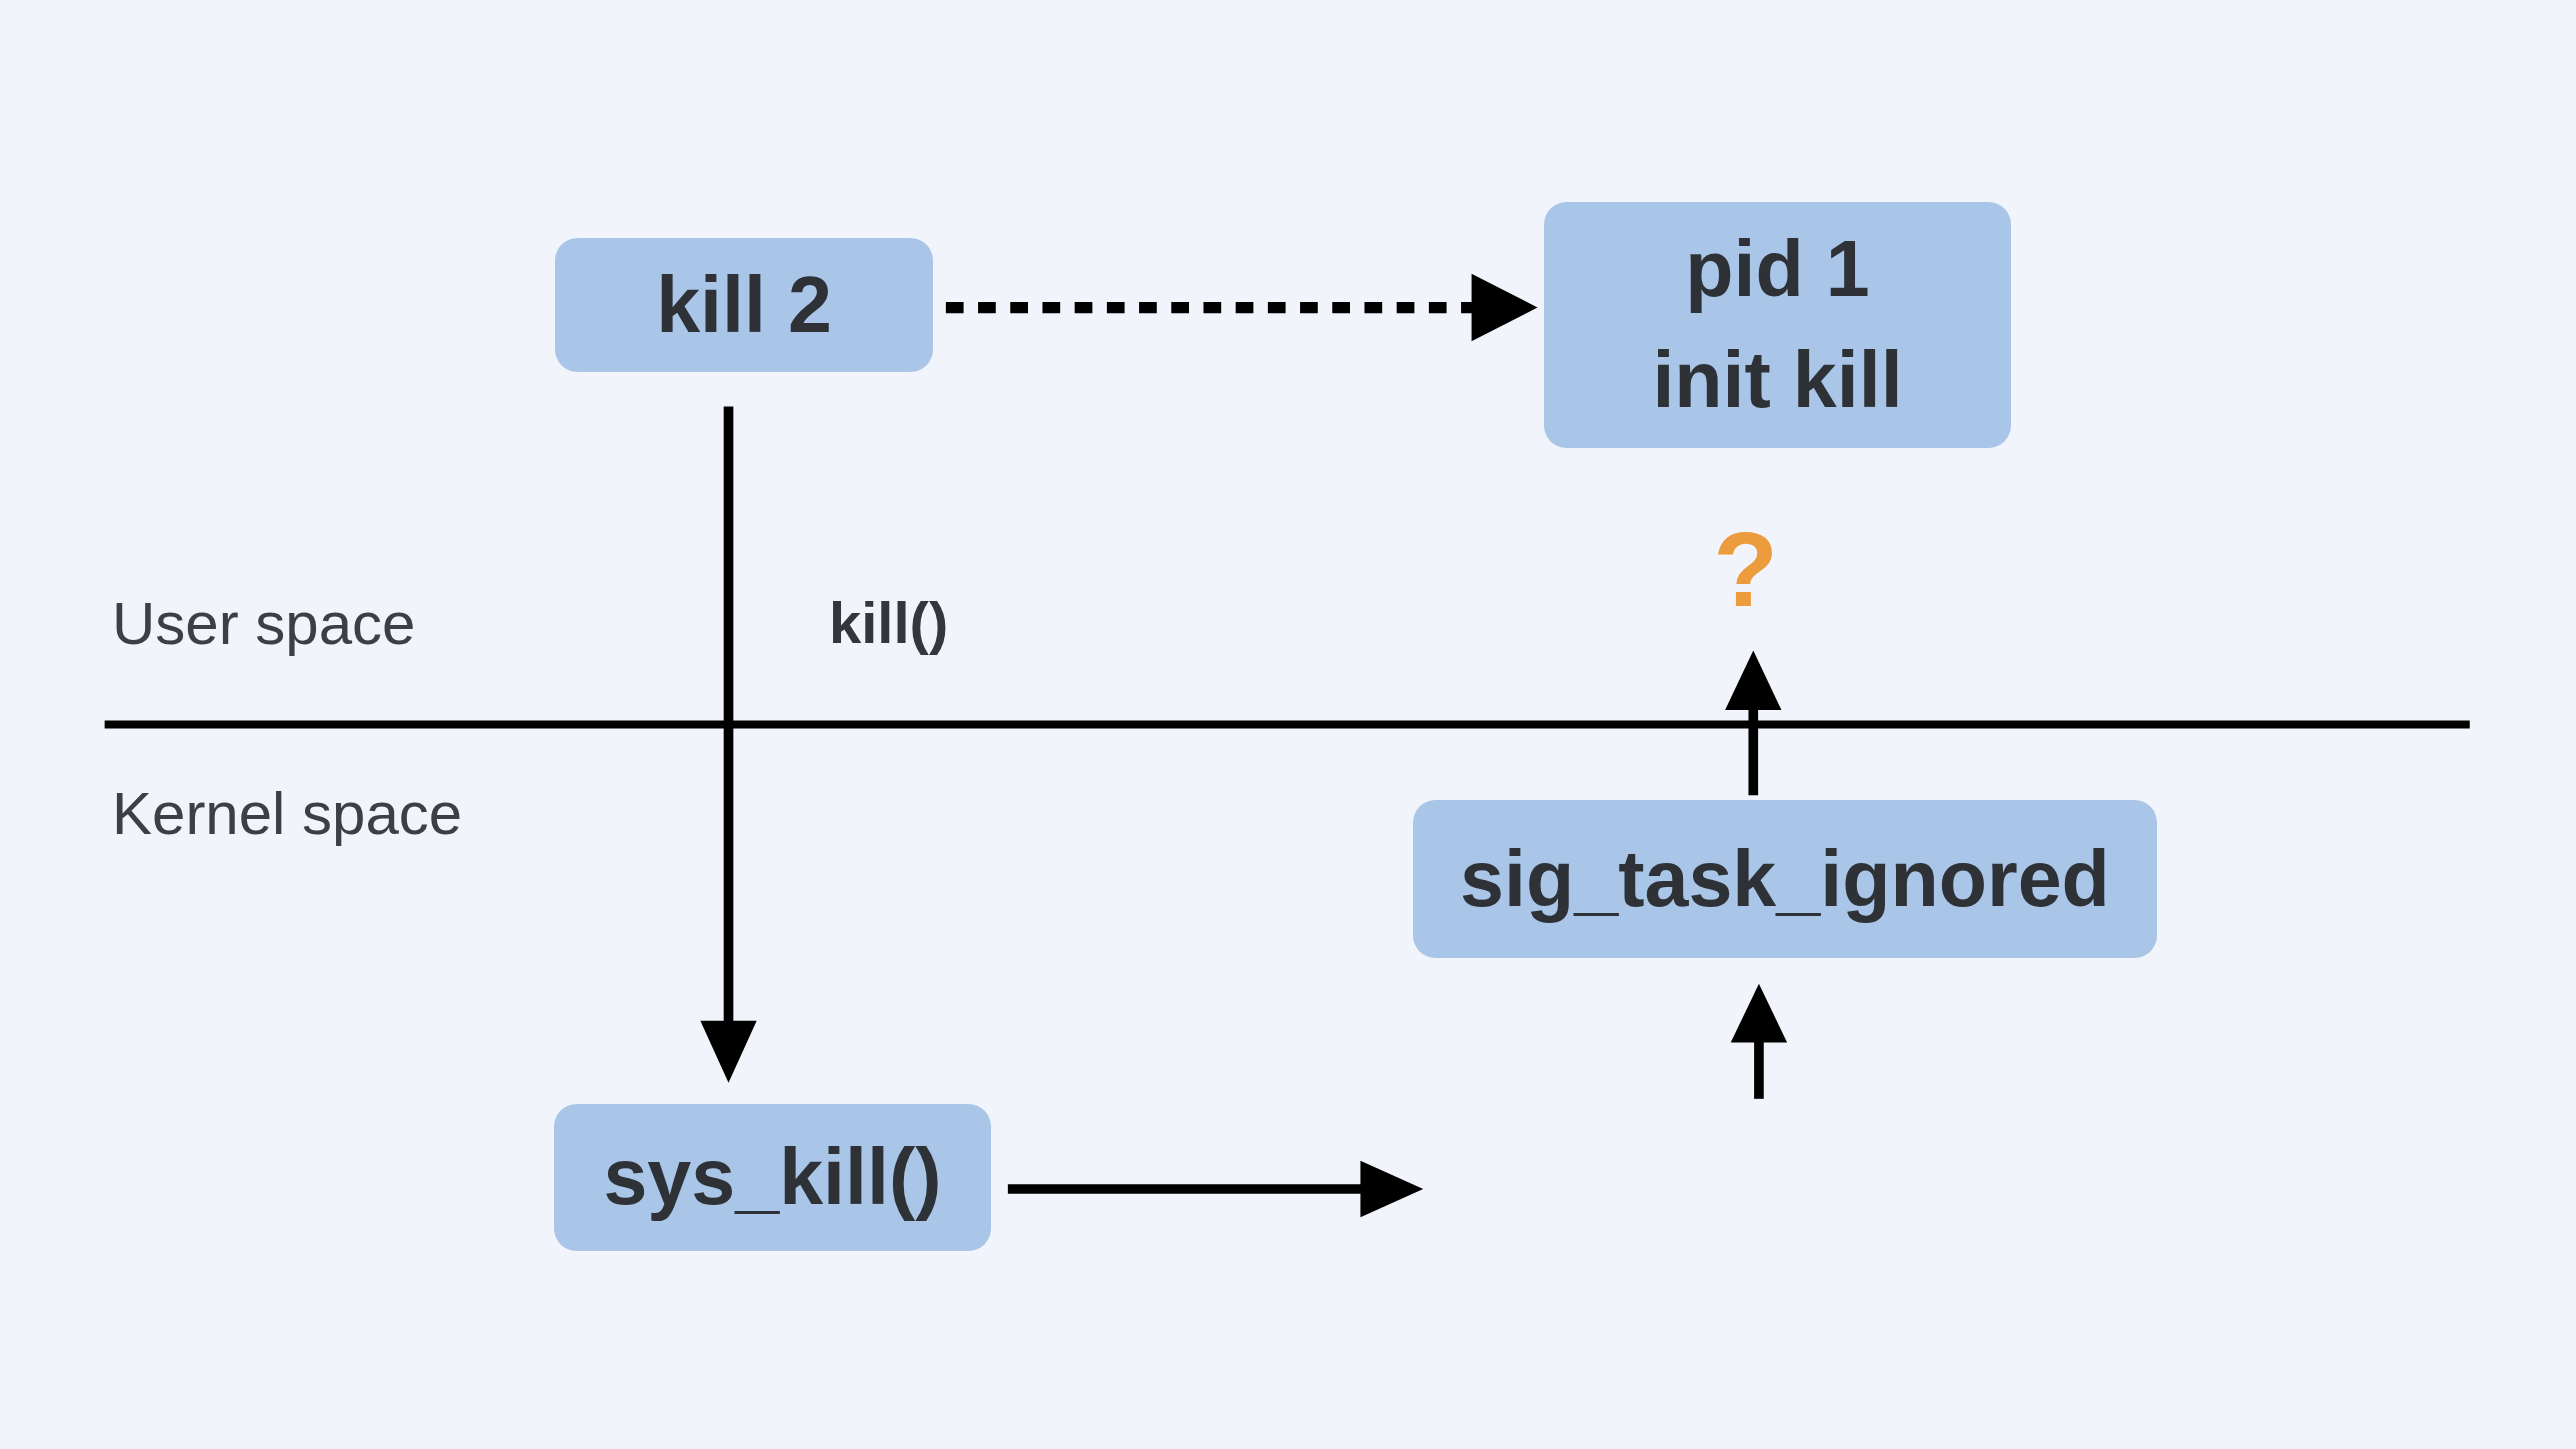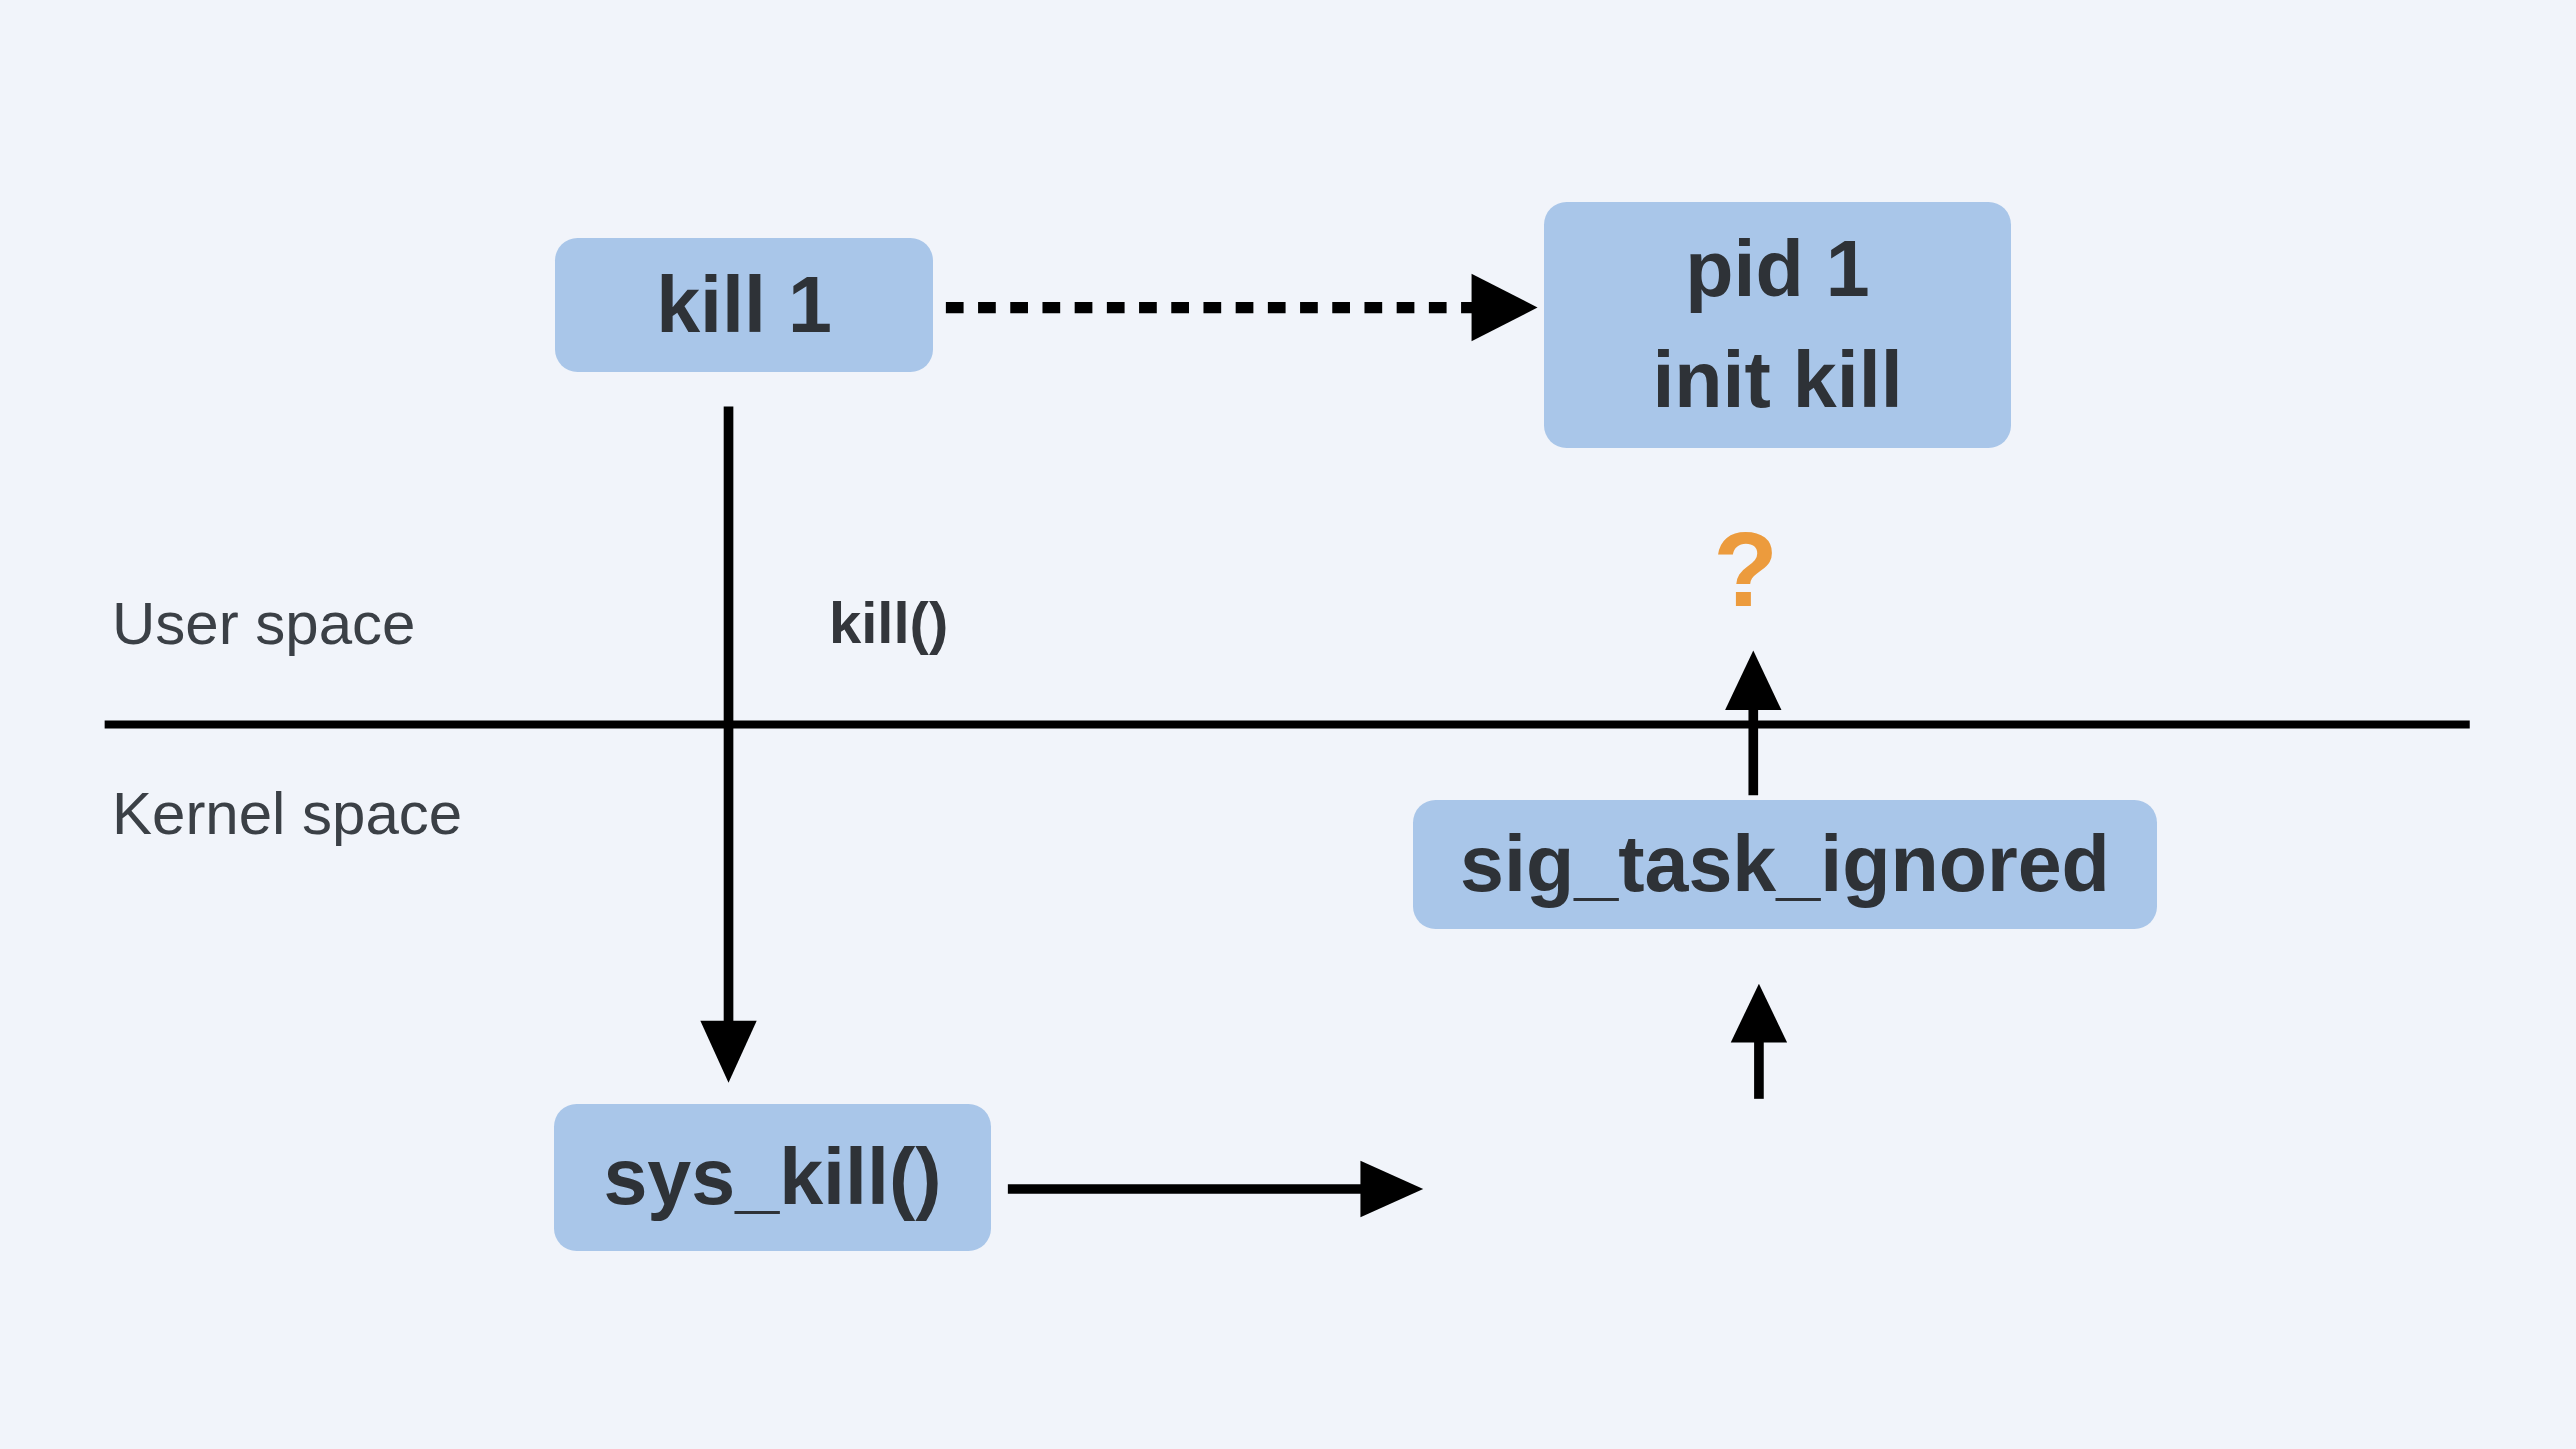--- a/index.html
+++ b/index.html
@@ -109,7 +109,7 @@
   </svg>
 
   <div class="node node-kill1">
-    <span>kill 1</span>
+    <span>kill 2</span>
   </div>
 
   <div class="node node-pid1">

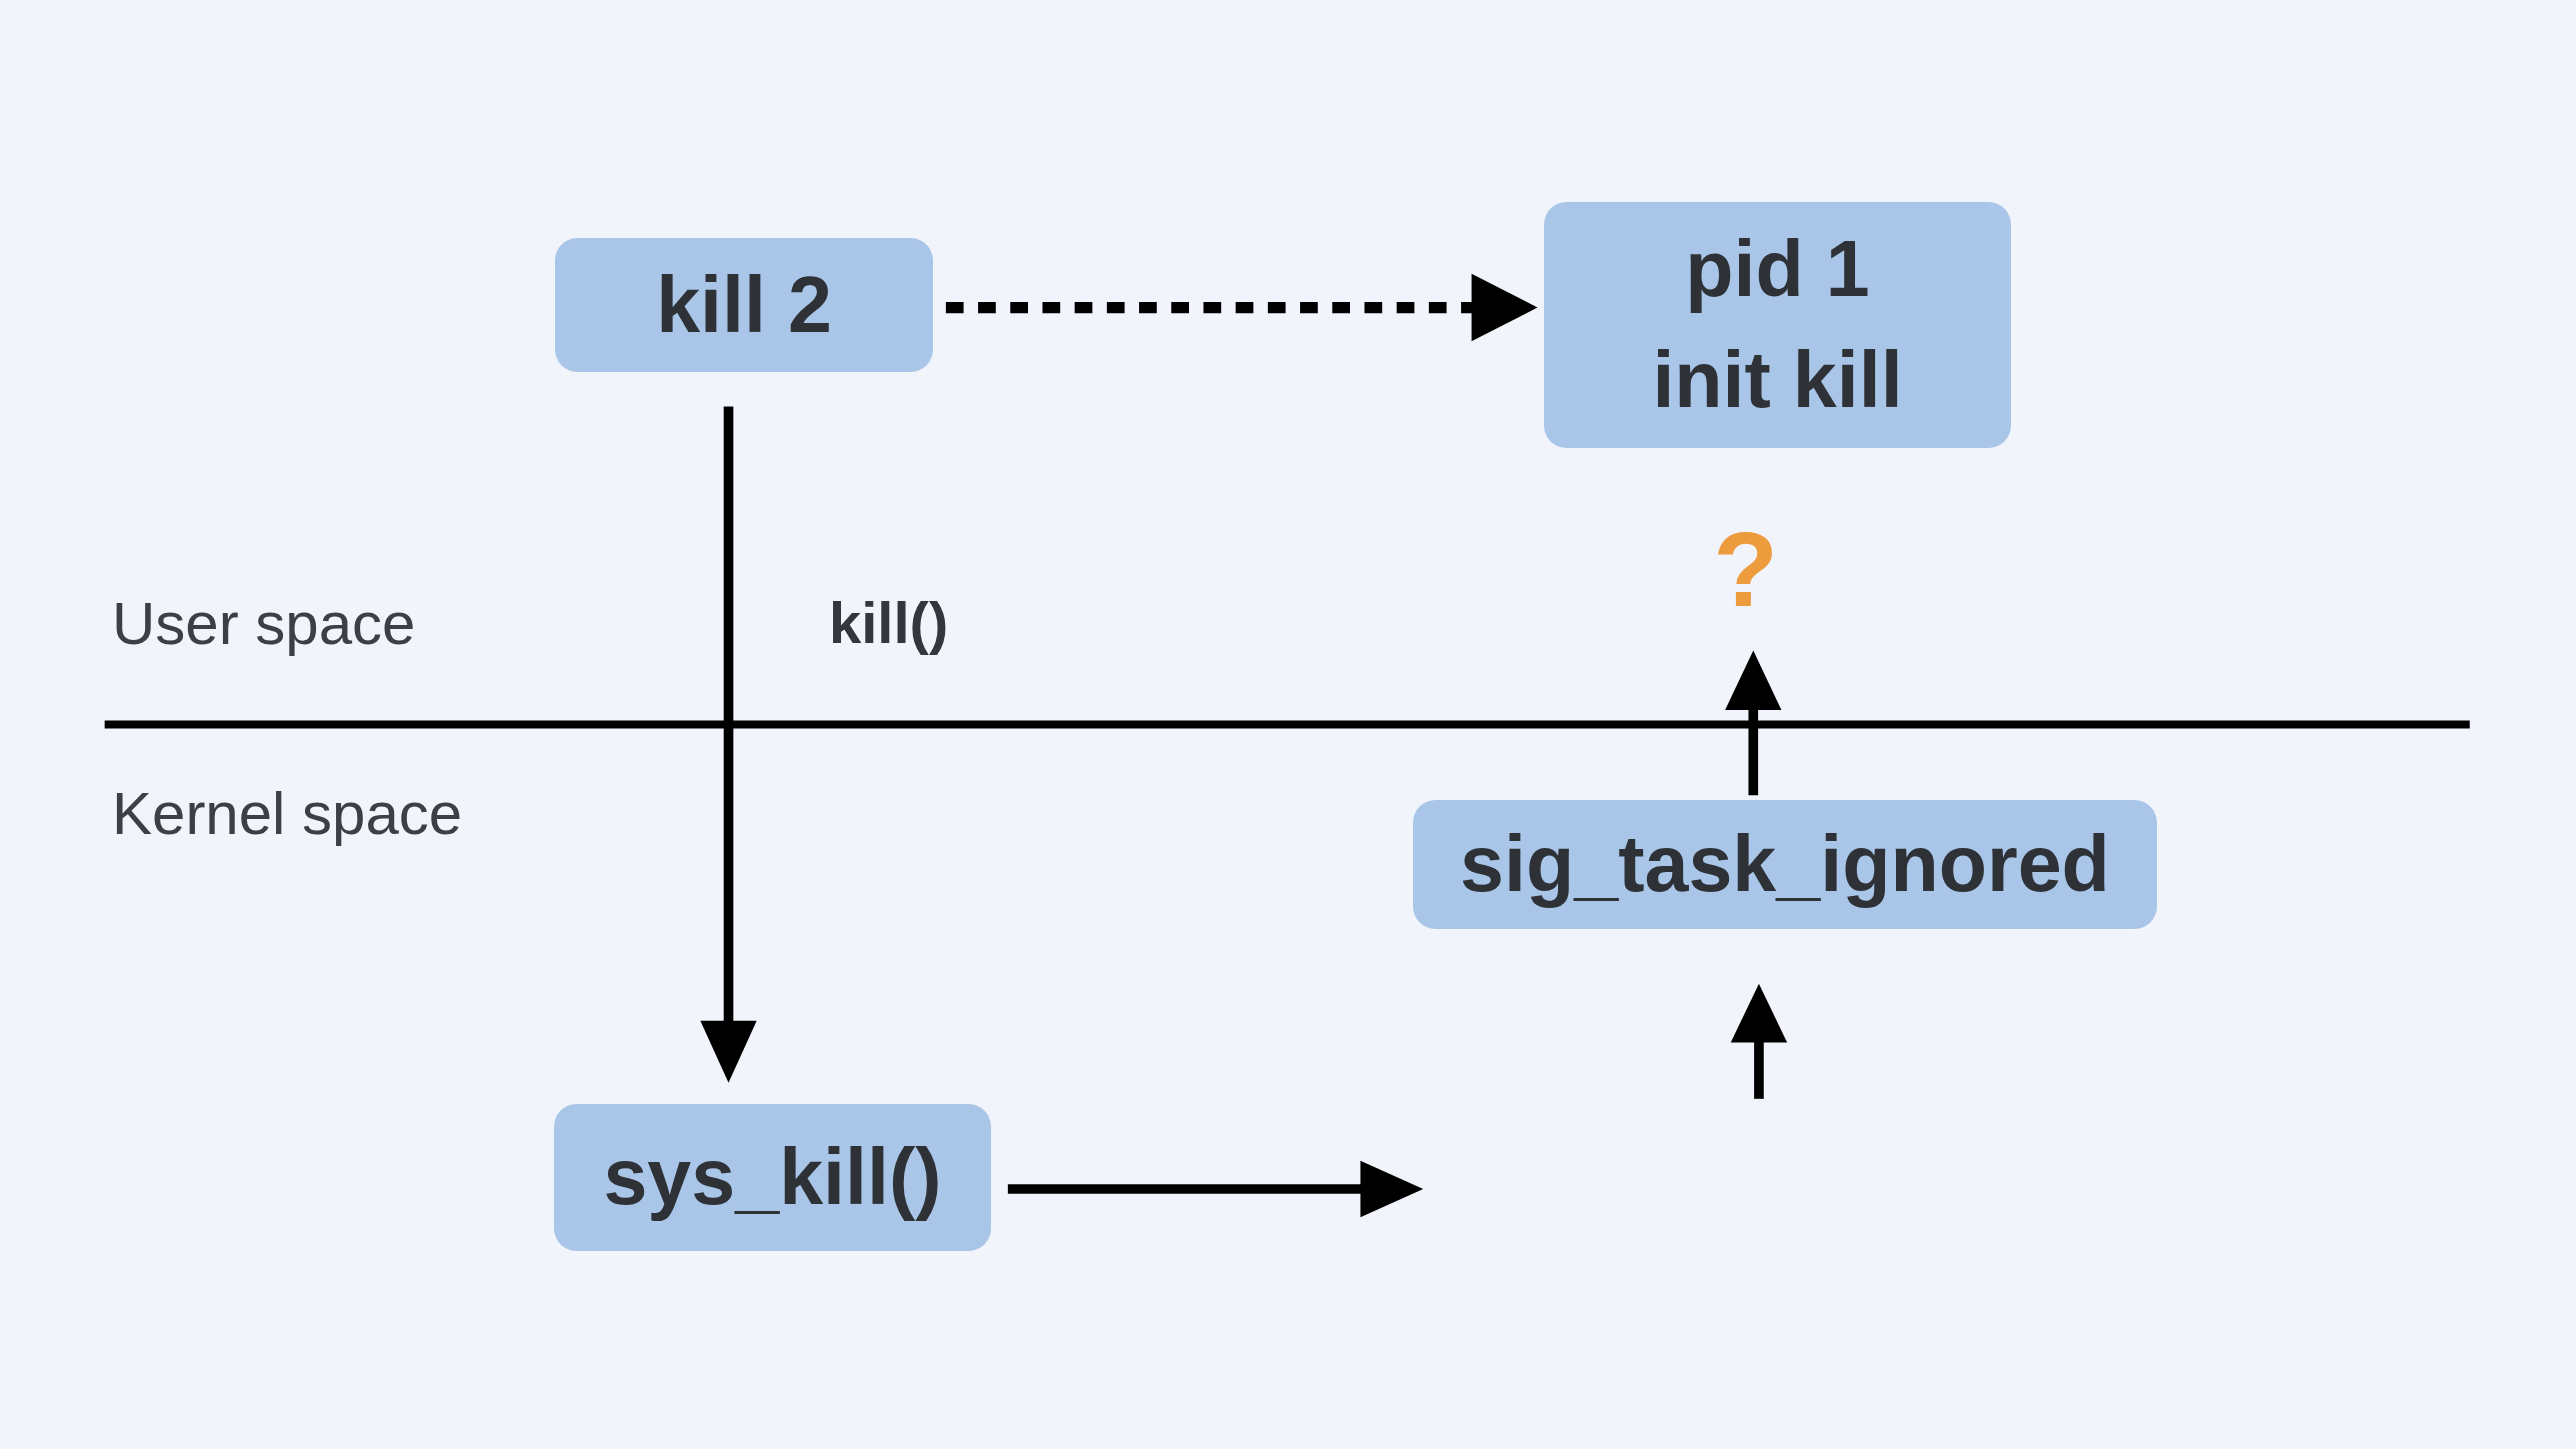--- a/index.html
+++ b/index.html
@@ -39,7 +39,7 @@
   .node-pid1         { left: 1544px; top: 202px;  width: 467px; height: 246px; }
   .node-sys-kill     { left: 554px;  top: 1104px; width: 437px; height: 147px; }
   .node-send-signal  { left: 1430px; top: 1104px; width: 644px; height: 145px; }
-  .node-sig-ignored  { left: 1413px; top: 800px;  width: 744px; height: 129px; }
+  .node-sig-ignored  { left: 1413px; top: 800px;  width: 744px; height: 158px; }
 
   .side-label {
     position: absolute;

